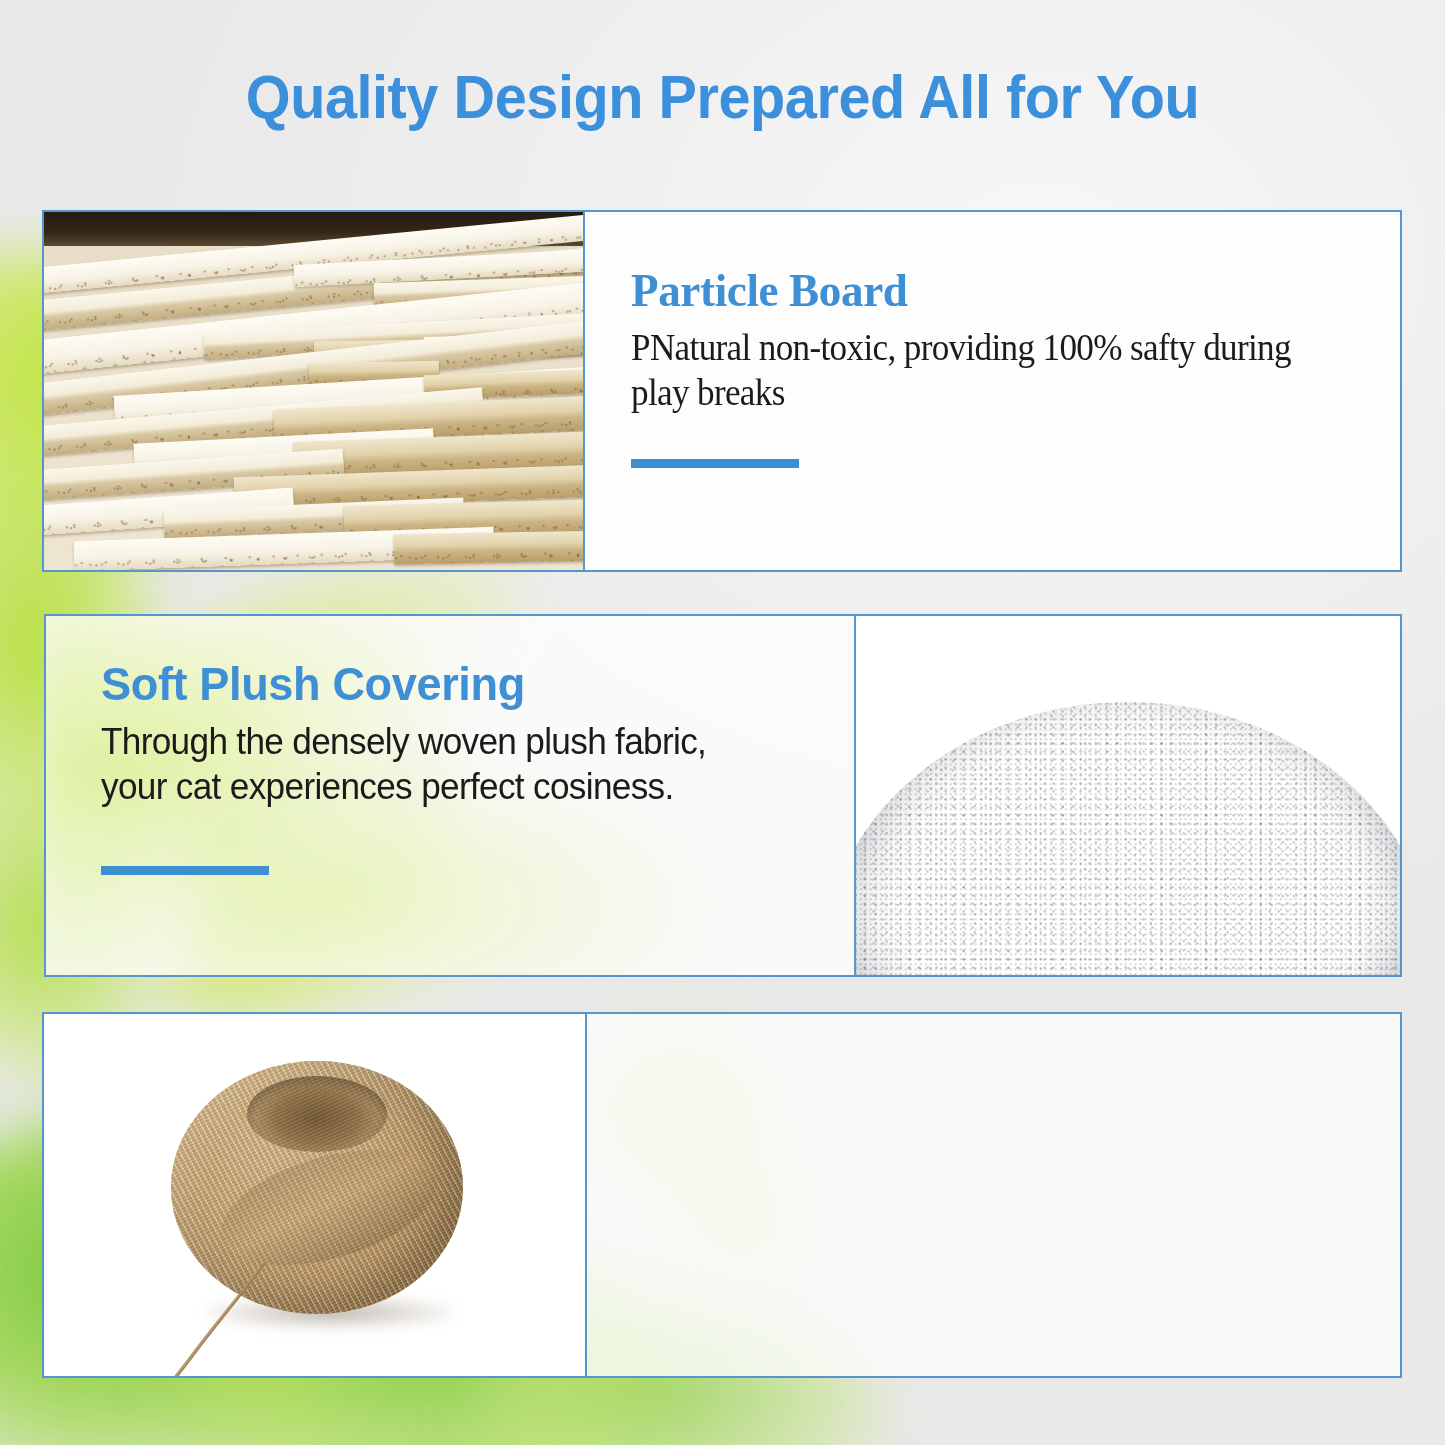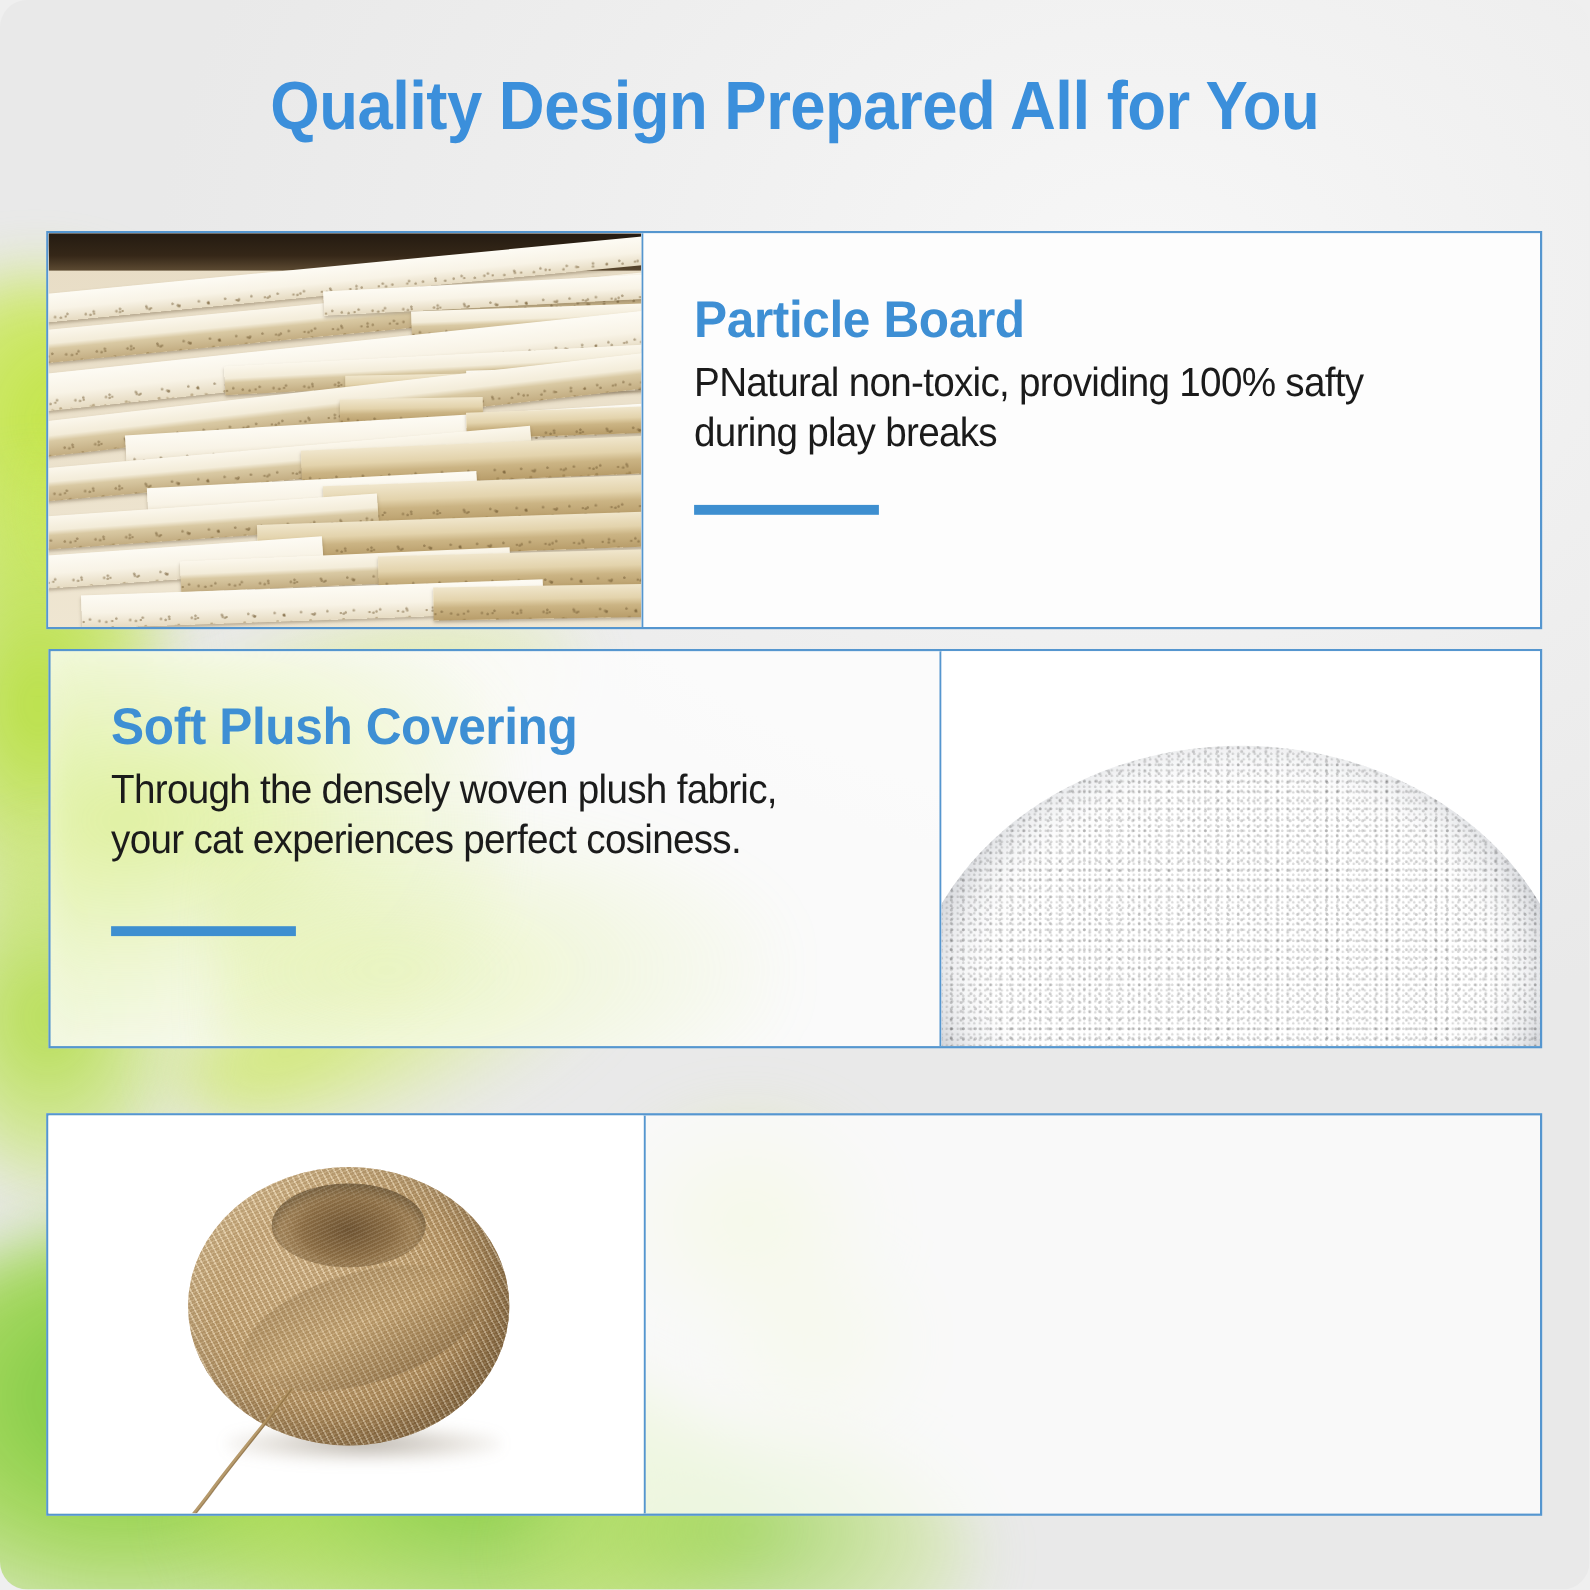--- a/index.html
+++ b/index.html
@@ -23,7 +23,6 @@
       radial-gradient(ellipse 900px 700px at 72% 18%, #f7f7f7 0%, #eeeeee 60%, #e9e9e9 100%),
       linear-gradient(135deg, #f2f2f2 0%, #ececec 50%, #e8e8e8 100%);
     overflow: hidden;
-    border-radius: 25px;
   }
 
   

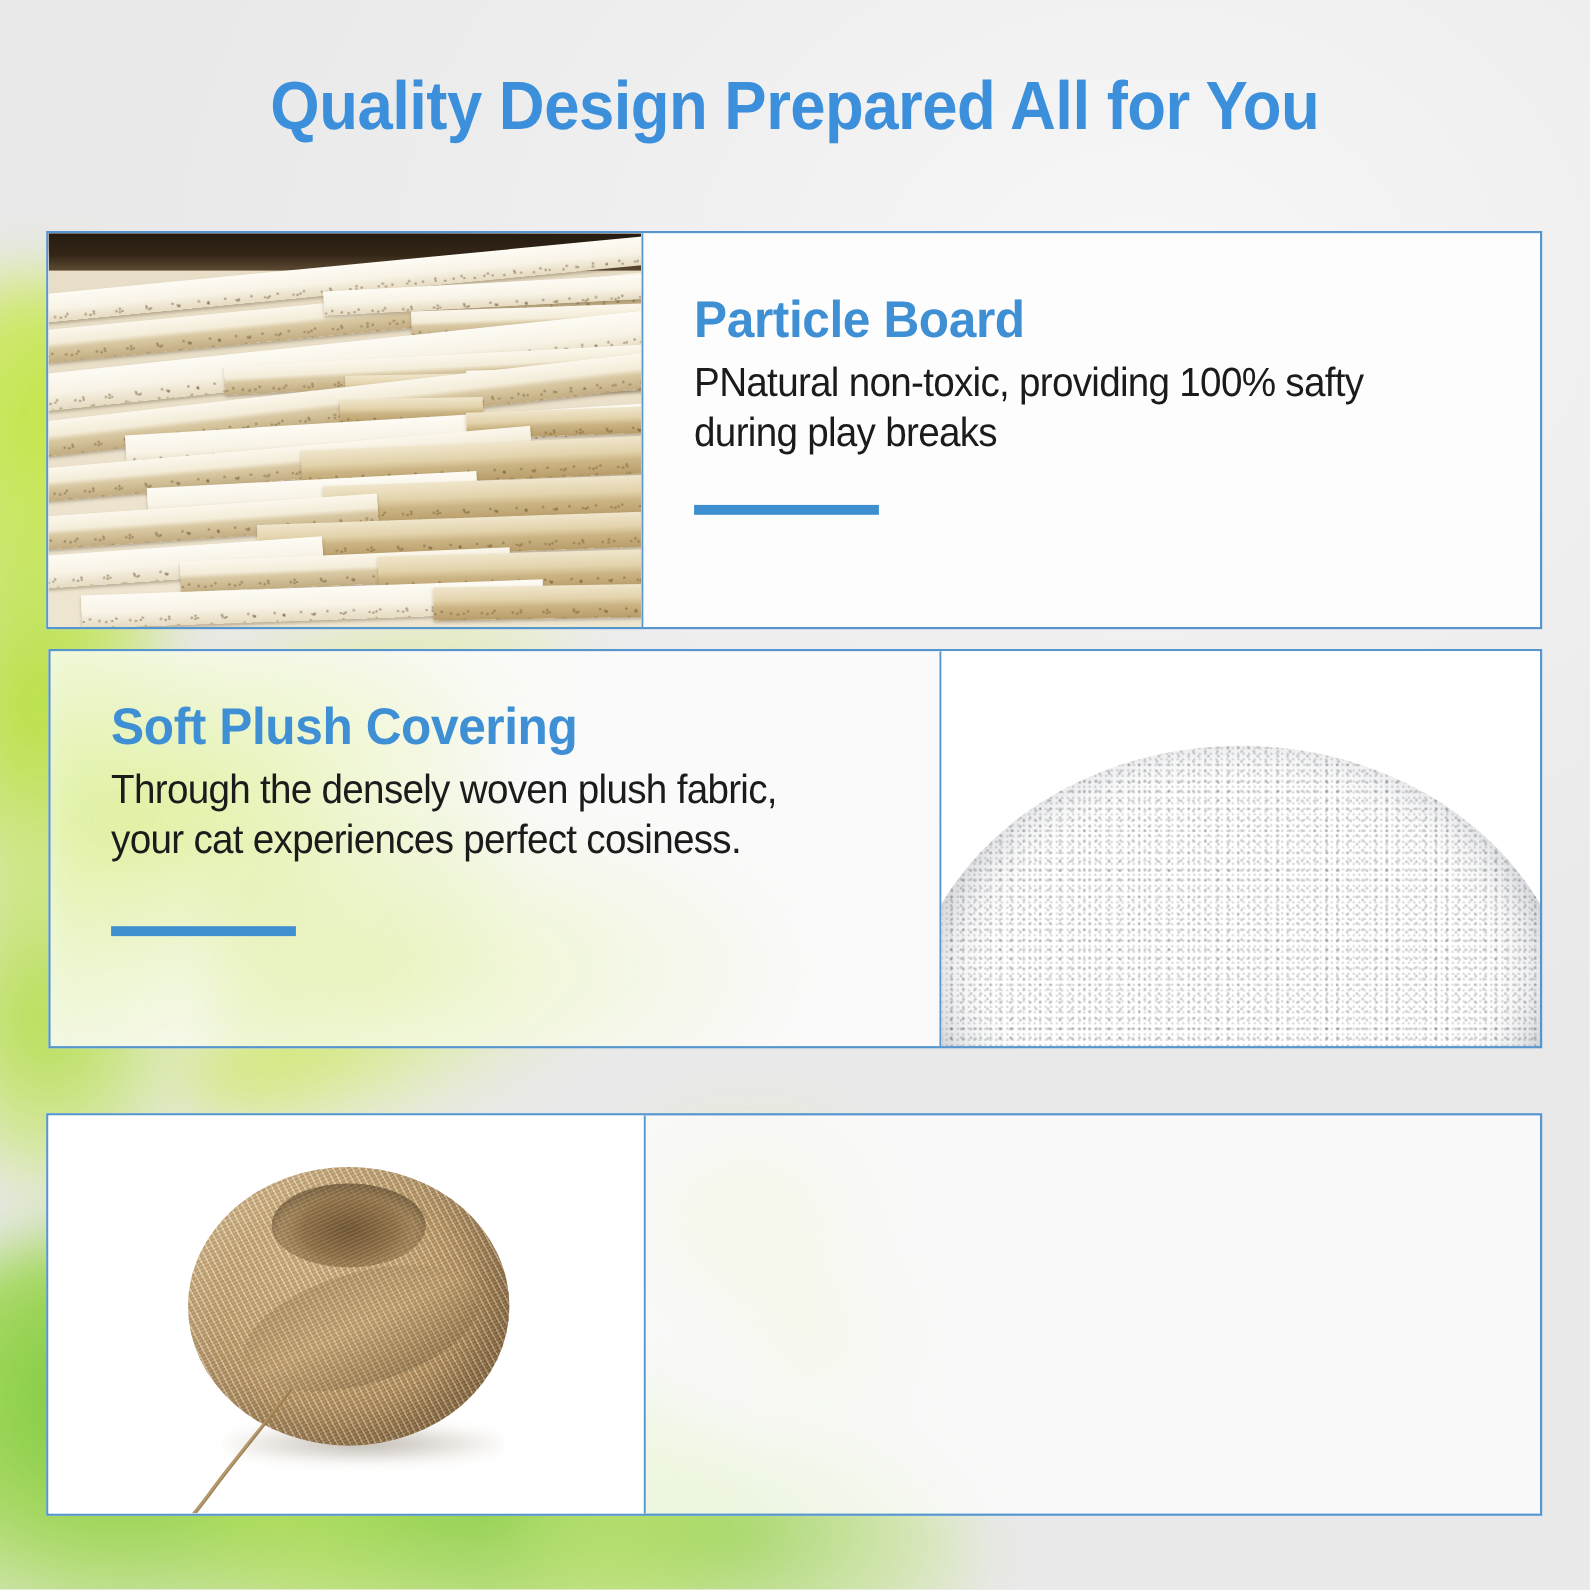--- a/index.html
+++ b/index.html
@@ -80,7 +80,7 @@
     overflow: hidden;
     background: rgba(252, 252, 252, 0.80);
   }
-  .panel-1 { left: 42px;  top: 210px;  width: 1360px; height: 362px; }
+  .panel-1 { left: 42px;  top: 210px;  width: 1360px; height: 362px; font-family: Liberation Serif, serif; }
   .panel-2 { left: 44px;  top: 590px;  width: 1358px; height: 363px; }
   .panel-3 { left: 42px;  top: 1012px; width: 1360px; height: 366px; }
 

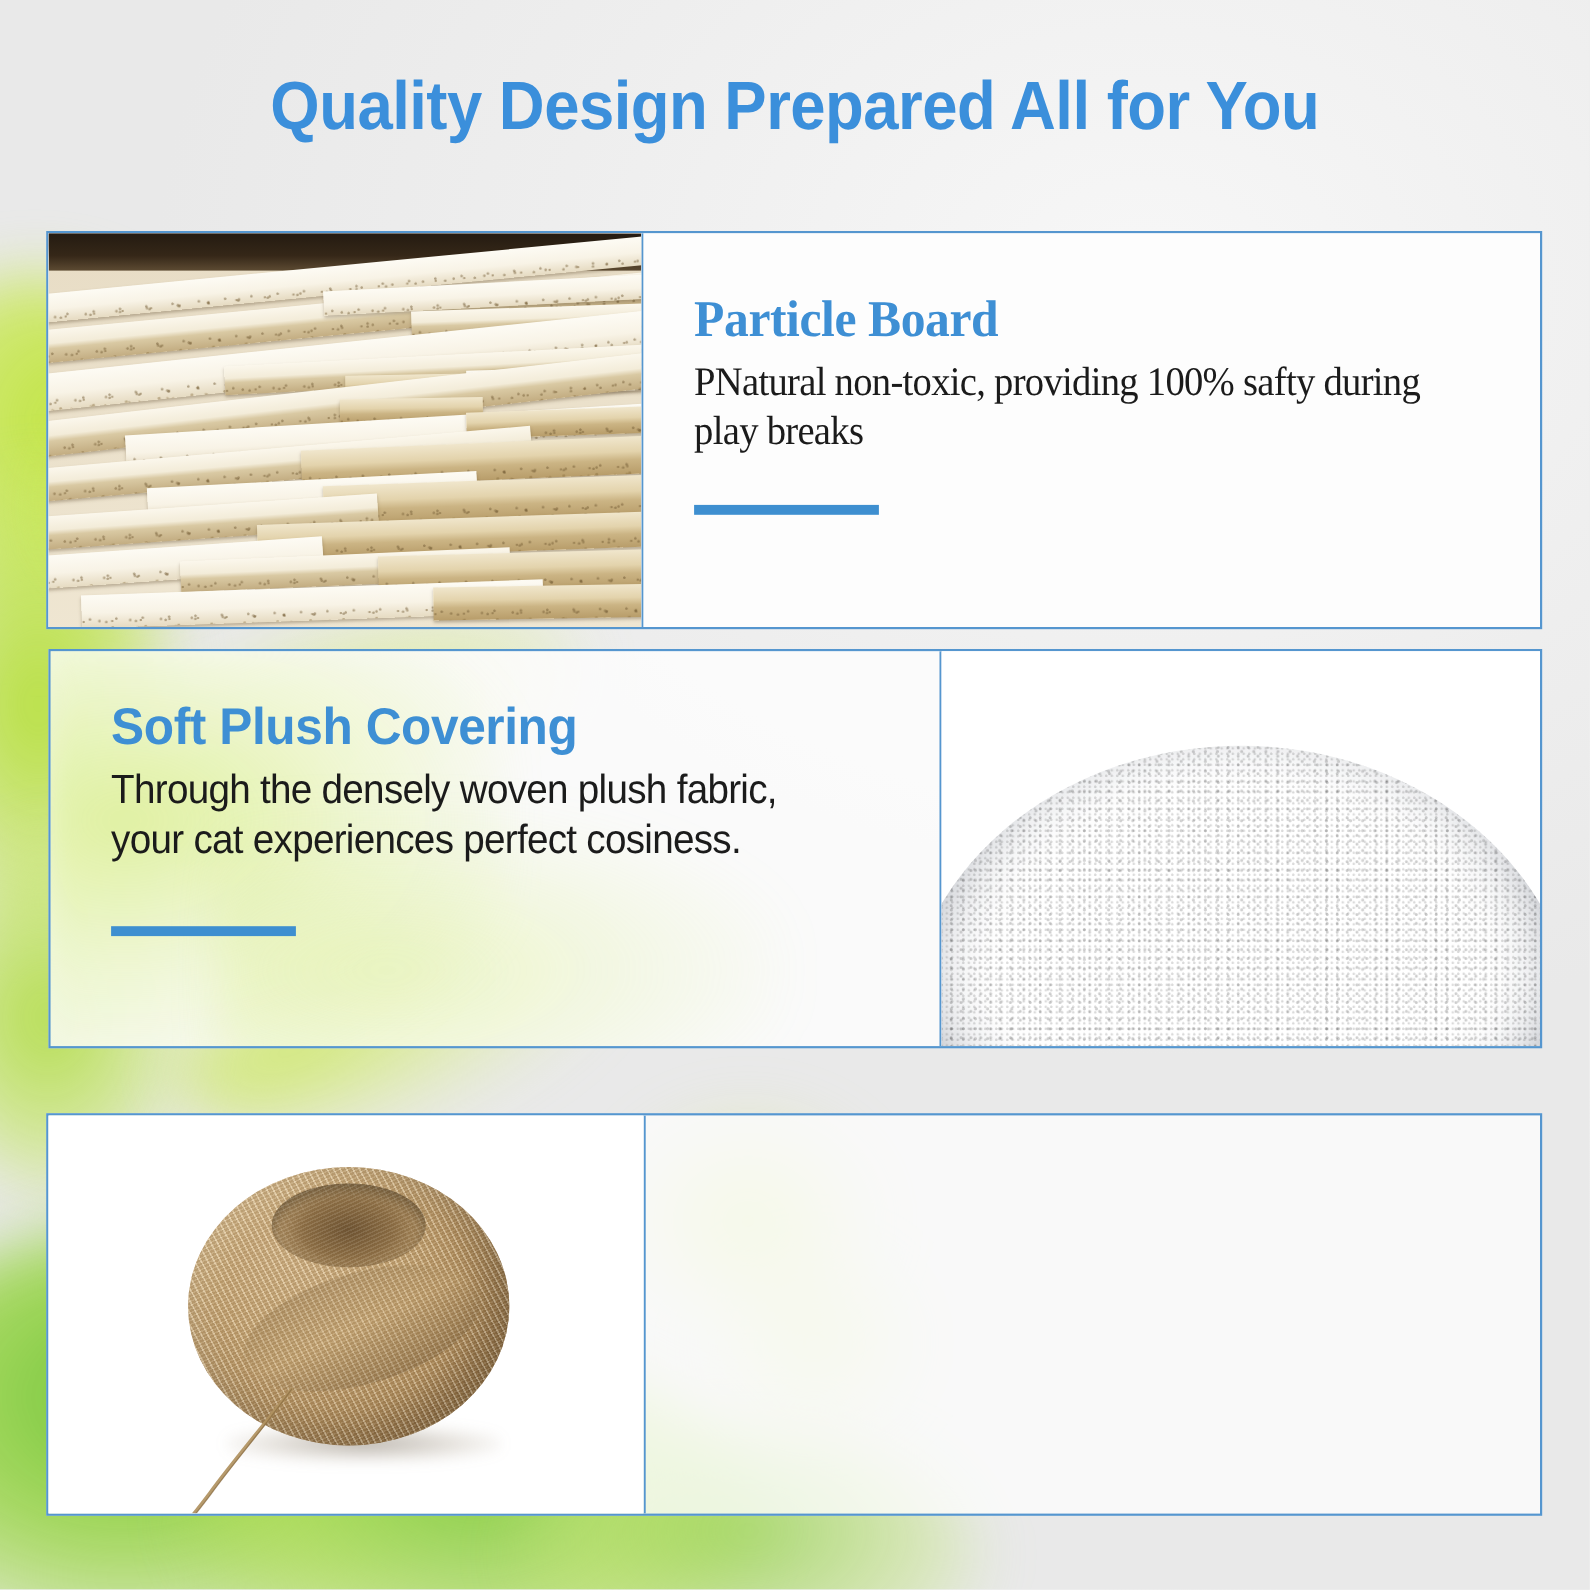--- a/index.html
+++ b/index.html
@@ -81,7 +81,7 @@
     background: rgba(252, 252, 252, 0.80);
   }
   .panel-1 { left: 42px;  top: 210px;  width: 1360px; height: 362px; font-family: Liberation Serif, serif; }
-  .panel-2 { left: 44px;  top: 590px;  width: 1358px; height: 363px; }
+  .panel-2 { left: 44px;  top: 614px;  width: 1358px; height: 363px; }
   .panel-3 { left: 42px;  top: 1012px; width: 1360px; height: 366px; }
 
   .panel-media {

